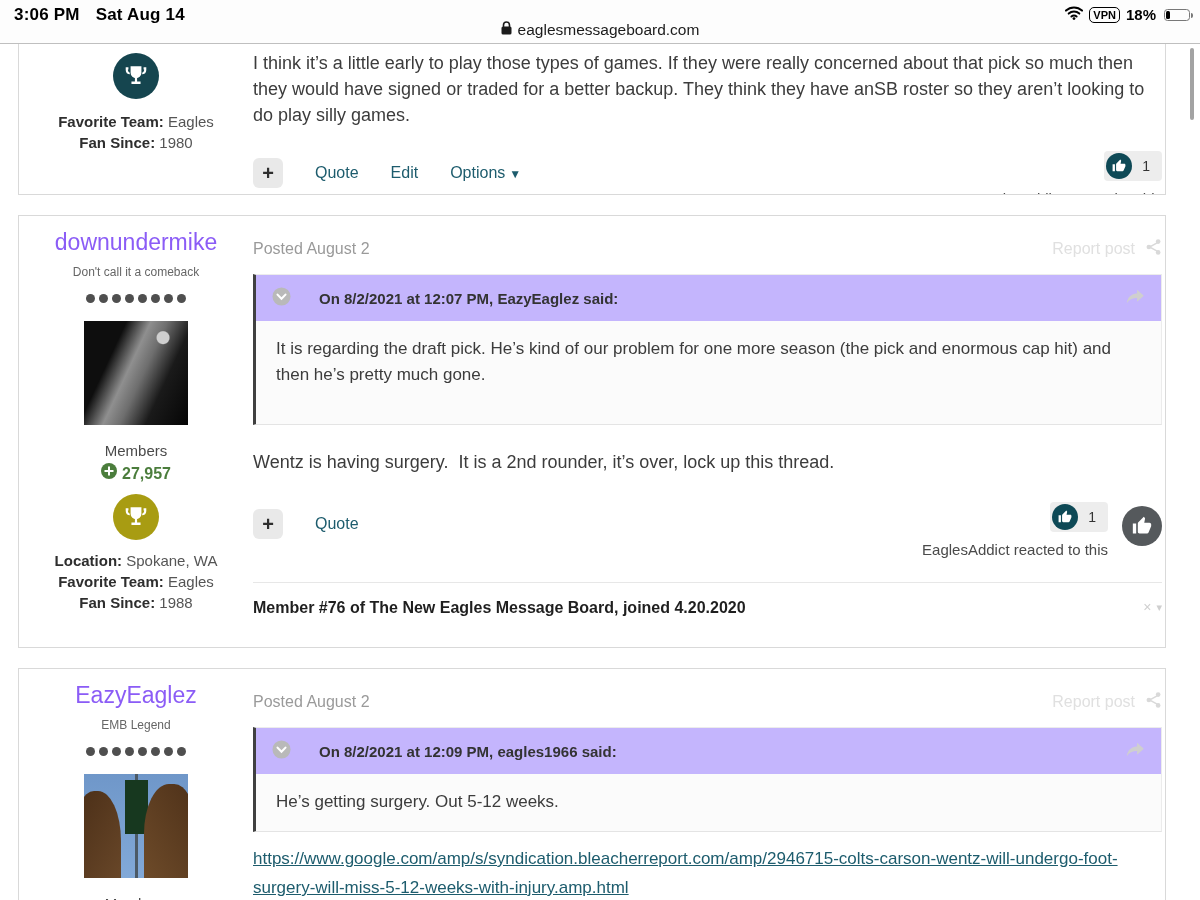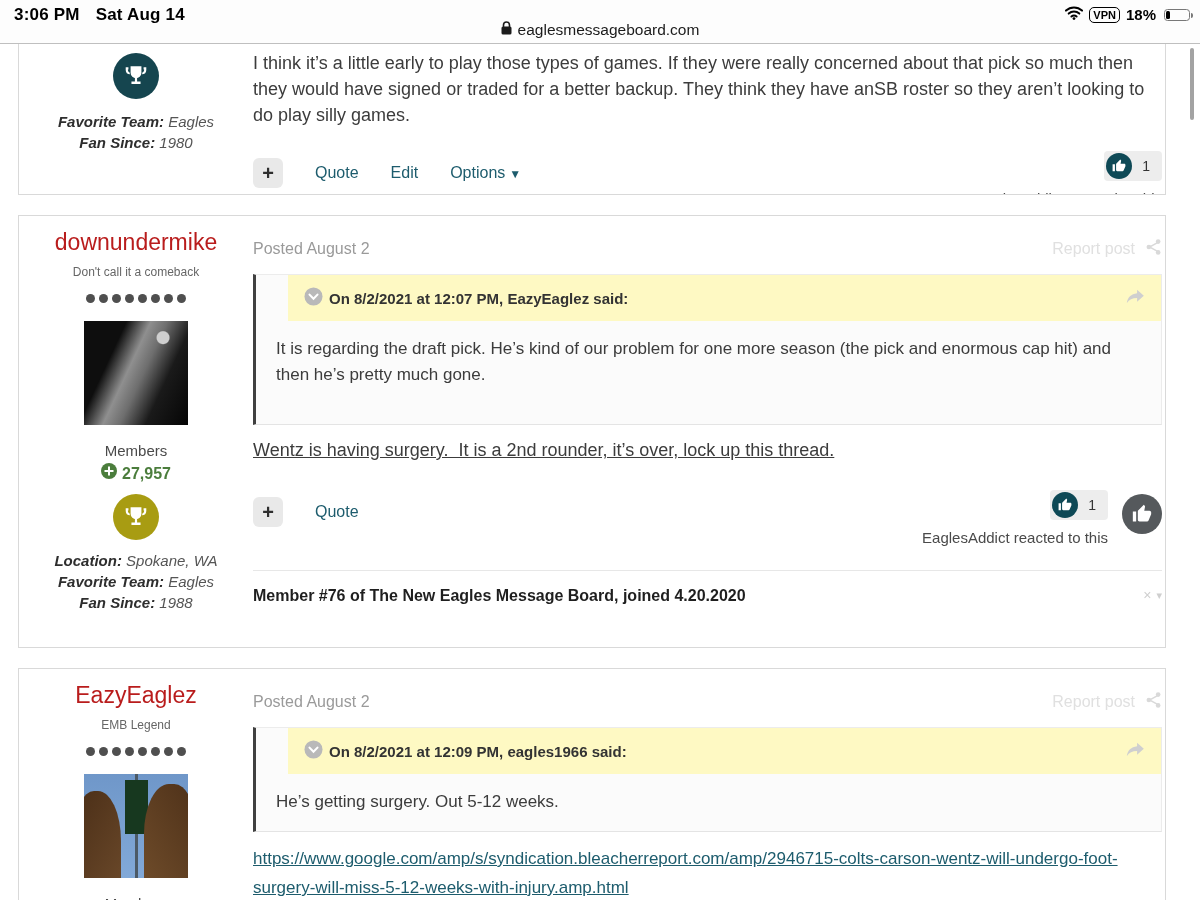--- a/index.html
+++ b/index.html
@@ -47,7 +47,7 @@
   .s-trophy { width:46px; height:46px; border-radius:50%; margin:10px auto 0; display:flex; align-items:center; justify-content:center;}
   .s-trophy.gold { background:#a89c12; }
   .s-trophy.teal { background:#15454f; margin-top:9px; }
-  .info-lines { margin-top:10px;font-style:italic; }
+  .info-lines { margin-top:10px; }
   .info-line { font-size:15px; line-height:21px; color:#555; }
   .info-line b { color:#2e2e2e; }
   .sb1-info { margin-top:12px; }

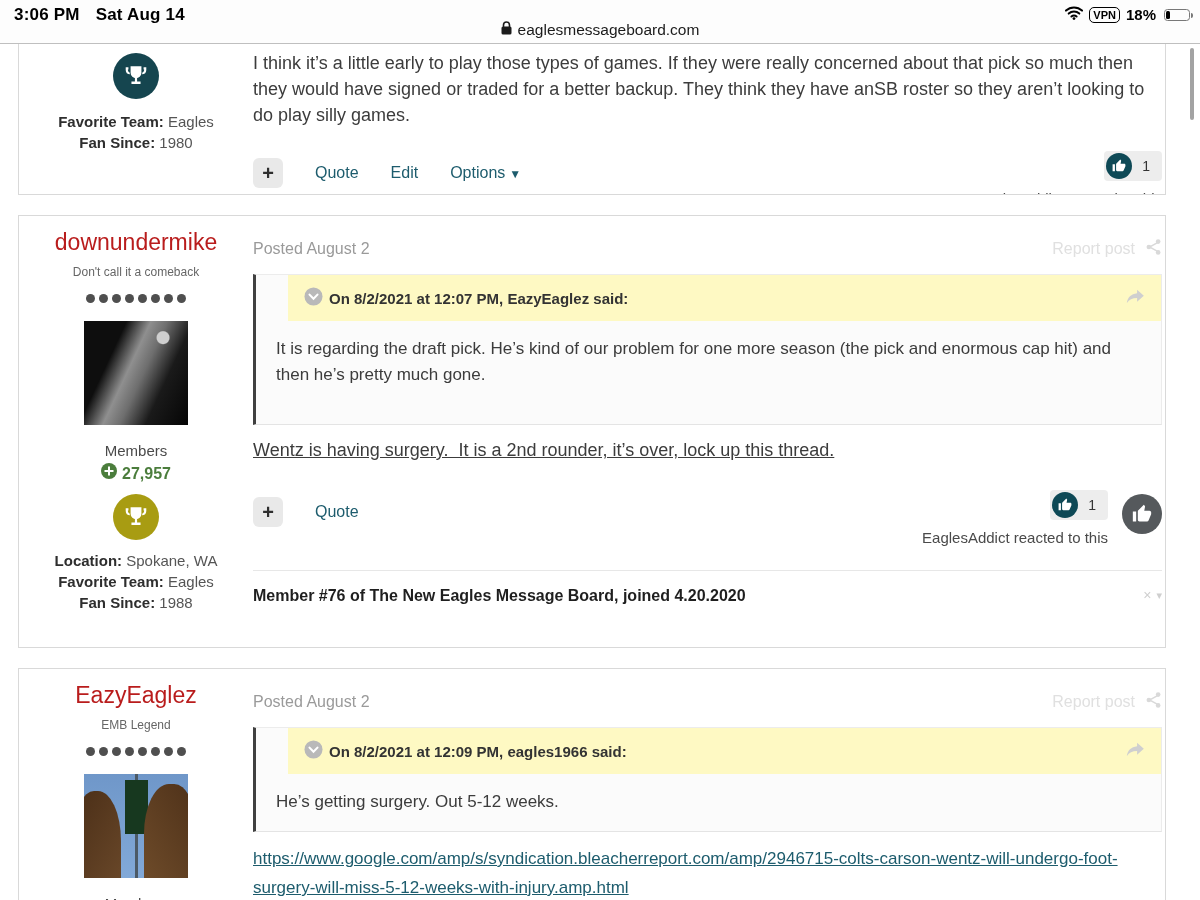--- a/index.html
+++ b/index.html
@@ -27,7 +27,7 @@
   .psb { width:234px; flex:none; text-align:center; }
   .pcontent { flex:1; padding:0 3px 0 0; position:relative; }
   
-  .author-name { font-size:23px; font-weight:500; color:#b91c1c; line-height:28px; padding-top:12px;}
+  .author-name { font-size:23px; font-weight:500; color:#8b5cf6; line-height:28px; padding-top:12px;}
   .author-title { font-size:12px; color:#666; line-height:21px; margin-top:6px;}
   .pips { margin-top:8px; line-height:14px; }
   .pip { display:inline-block; width:9px; height:9px; border-radius:50%; background:#4f4f4f; margin:0 2px;}

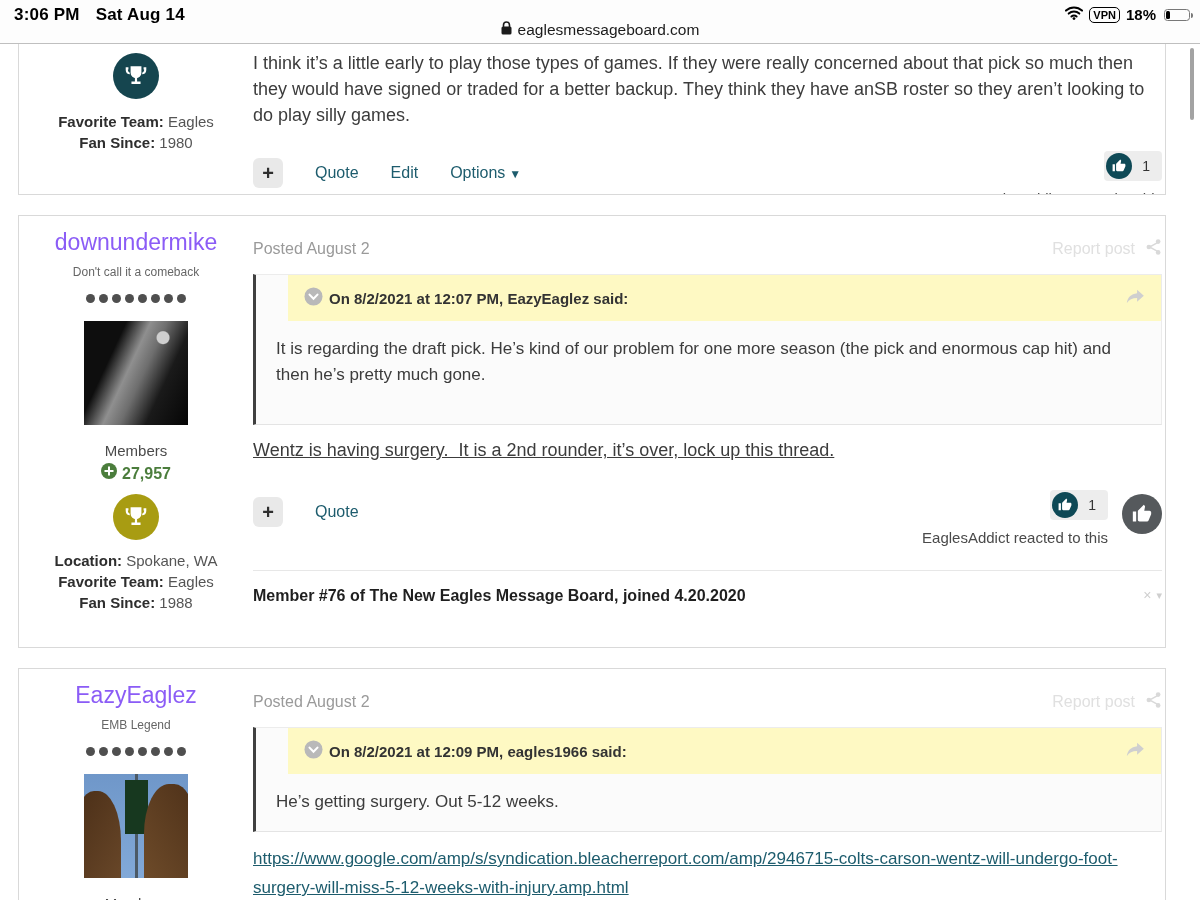--- a/index.html
+++ b/index.html
@@ -61,7 +61,7 @@
   .reply-text { margin-top:12px;text-decoration:underline; }
   
   .quote { margin-top:14px; border-left:3px solid #404040; border-top:1px solid #ececec; border-right:1px solid #ececec; border-bottom:1px solid #e4e4e4; background:#fbfbfb;}
-  .quote-head { background:#fef9c3; height:46px; display:flex; align-items:center; gap:6px; padding:0 16px; font-size:15px; font-weight:700; color:#333;margin-left:32px;}
+  .quote-head { background:#c4b5fd; height:46px; display:flex; align-items:center; gap:28px; padding:0 16px; font-size:15px; font-weight:700; color:#333;}
   .quote-head .reply-arrow { margin-left:auto; }
   .quote-body { padding:15px 20px 16px; font-size:17px; line-height:26px; color:#3c3c3c;}
   .q2-body { padding-bottom:36px; }

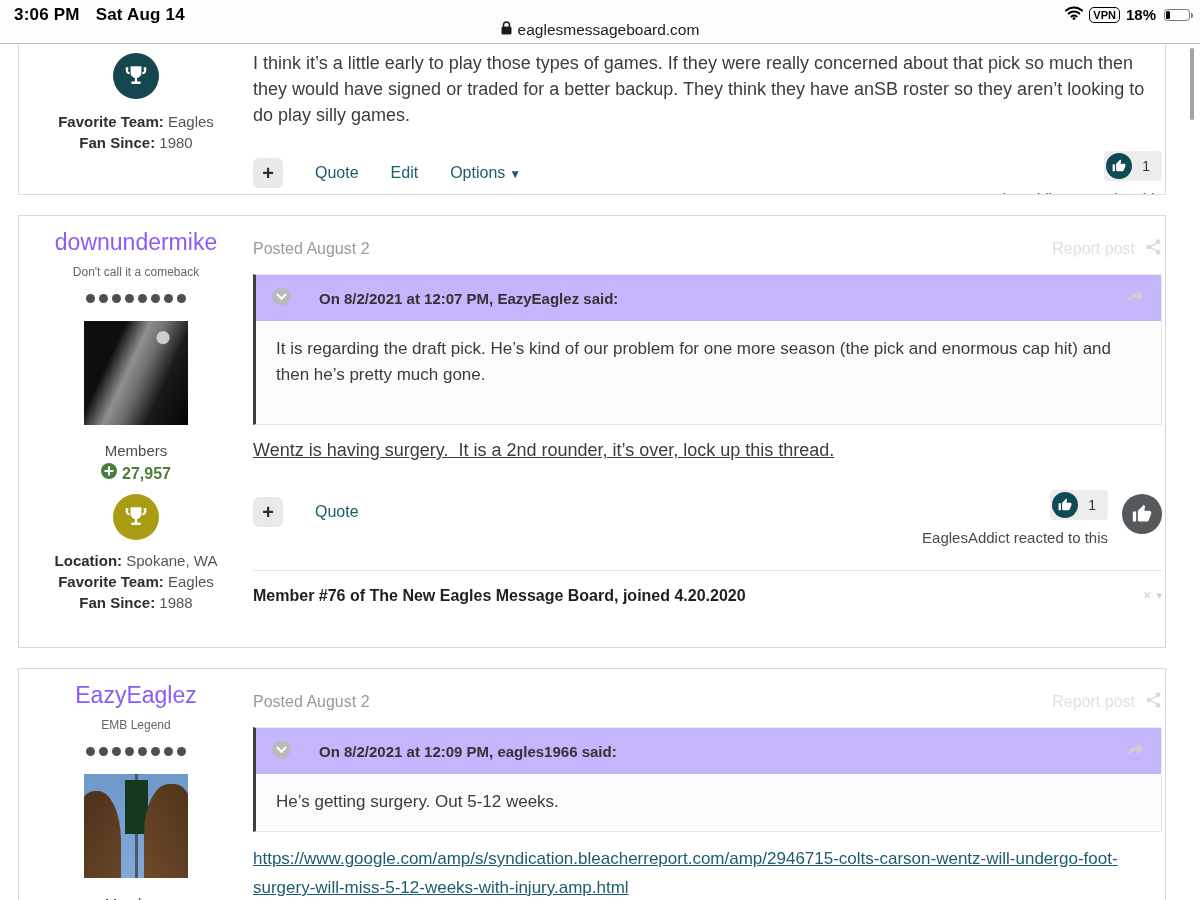--- a/index.html
+++ b/index.html
@@ -58,7 +58,7 @@
   .report-label { font-size:16px; color:#e0e0e0; }
   .post-body { font-size:18px; line-height:26px; color:#3c3c3c; white-space:pre-wrap; }
   .card1 .post-body { padding-top:6px; }
-  .reply-text { margin-top:12px;text-decoration:underline; }
+  .reply-text { margin-top:24px; }
   
   .quote { margin-top:14px; border-left:3px solid #404040; border-top:1px solid #ececec; border-right:1px solid #ececec; border-bottom:1px solid #e4e4e4; background:#fbfbfb;}
   .quote-head { background:#c4b5fd; height:46px; display:flex; align-items:center; gap:28px; padding:0 16px; font-size:15px; font-weight:700; color:#333;}

